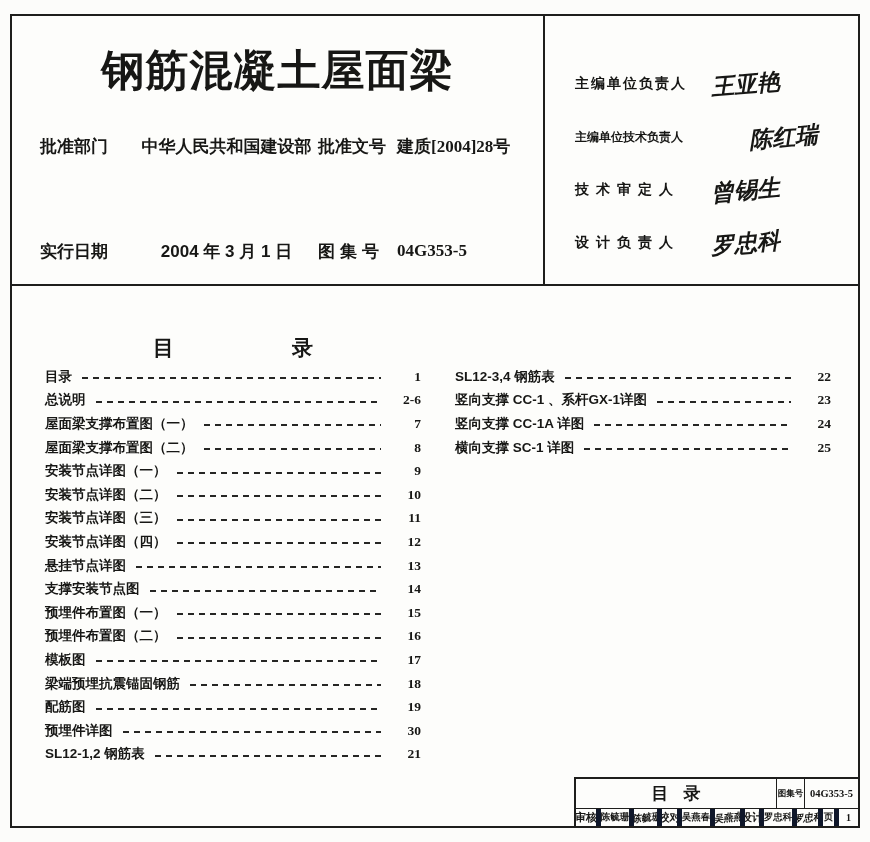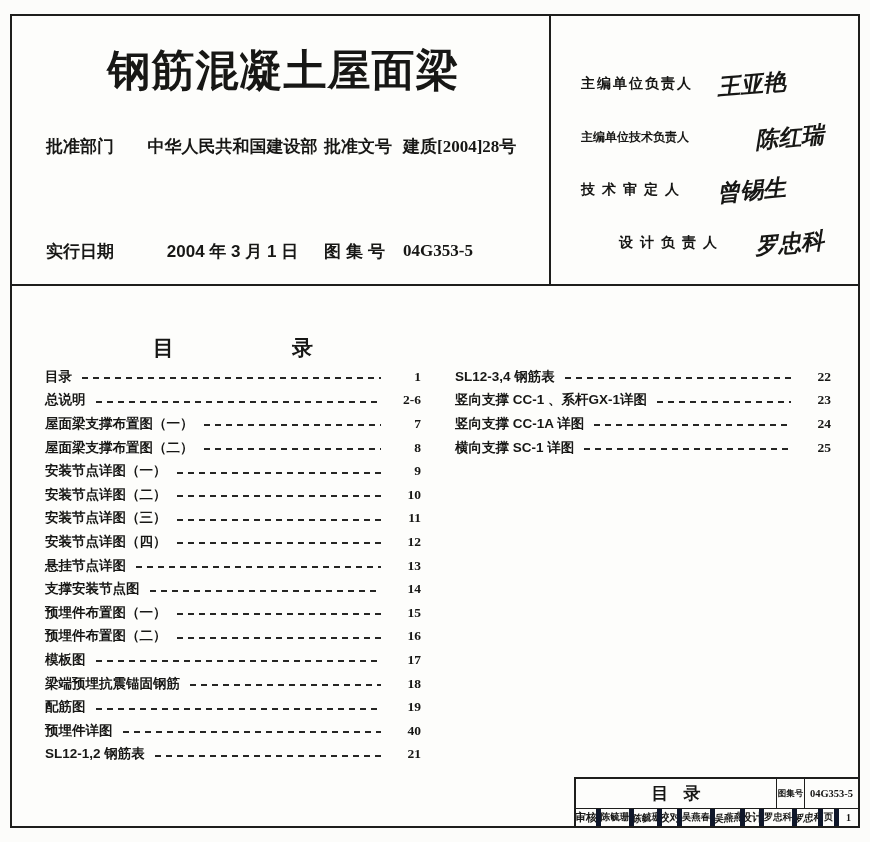--- a/index.html
+++ b/index.html
@@ -15,7 +15,7 @@
   
   .top-panel {
     position:absolute; left:0; top:0; width:100%; height:270px;
-    border-bottom:2px solid #1e1e1c; box-sizing:border-box; display:flex;padding-left:6px;
+    border-bottom:2px solid #1e1e1c; box-sizing:border-box; display:flex;
   }
   .top-left { width:533px; border-right:2px solid #1e1e1c; box-sizing:border-box; position:relative; }
   .top-right { flex:1; position:relative; }

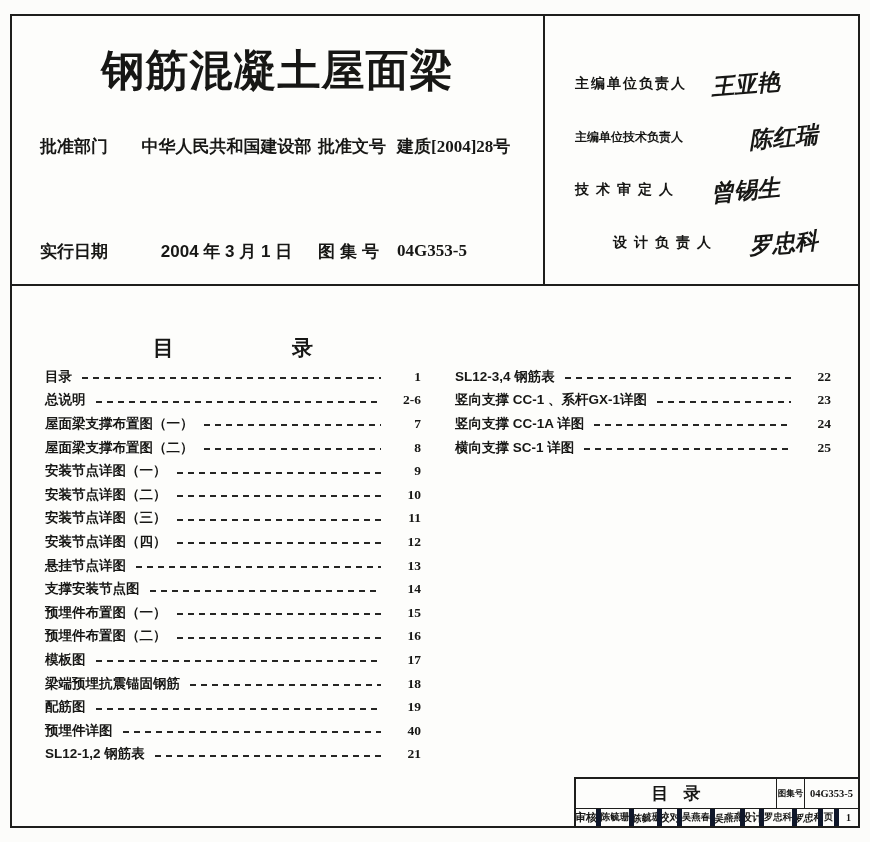--- a/index.html
+++ b/index.html
@@ -35,7 +35,7 @@
   .meta-row.r3 .meta-k2 { letter-spacing:5px; }
   .meta-v2 { margin-left:9px; flex:none; font-family:"Liberation Serif", serif; }
   .off-row { position:absolute; left:30px; height:26px; display:flex; align-items:center; white-space:nowrap; }
-  .off-row.o1 { top:55px; } .off-row.o2 { top:108px;gap:38px; } .off-row.o3 { top:161px; } .off-row.o4 { top:214px;margin-left:38px; }
+  .off-row.o1 { top:55px; } .off-row.o2 { top:108px;gap:38px; } .off-row.o3 { top:161px; } .off-row.o4 { top:214px; }
   .off-label { width:120px; flex:none; font-size:14px; font-weight:700; }
   .off-row.o1 .off-label { letter-spacing:2px; }
   .off-row.o2 .off-label { font-size:12px; letter-spacing:0; }

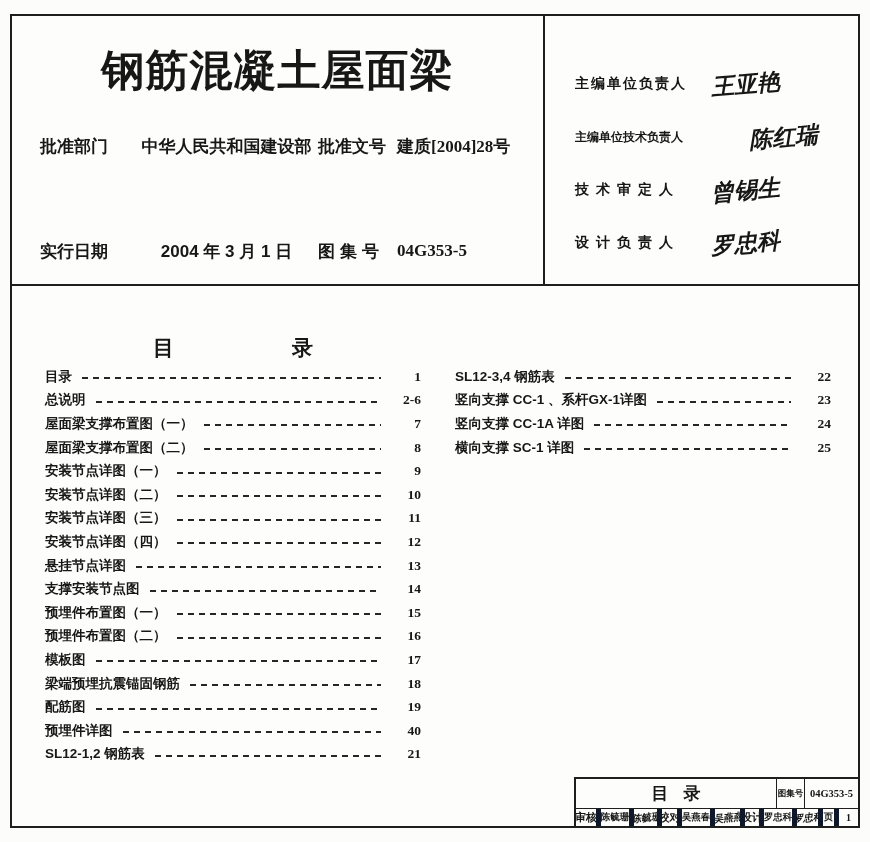--- a/index.html
+++ b/index.html
@@ -216,7 +216,7 @@
       <div class="toc-row">
           <span class="toc-label">预埋件详图</span>
           <span class="leader"></span>
-          <span class="toc-page">40</span>
+          <span class="toc-page">30</span>
         </div>
       <div class="toc-row">
           <span class="toc-label">SL12-1,2 钢筋表</span>

